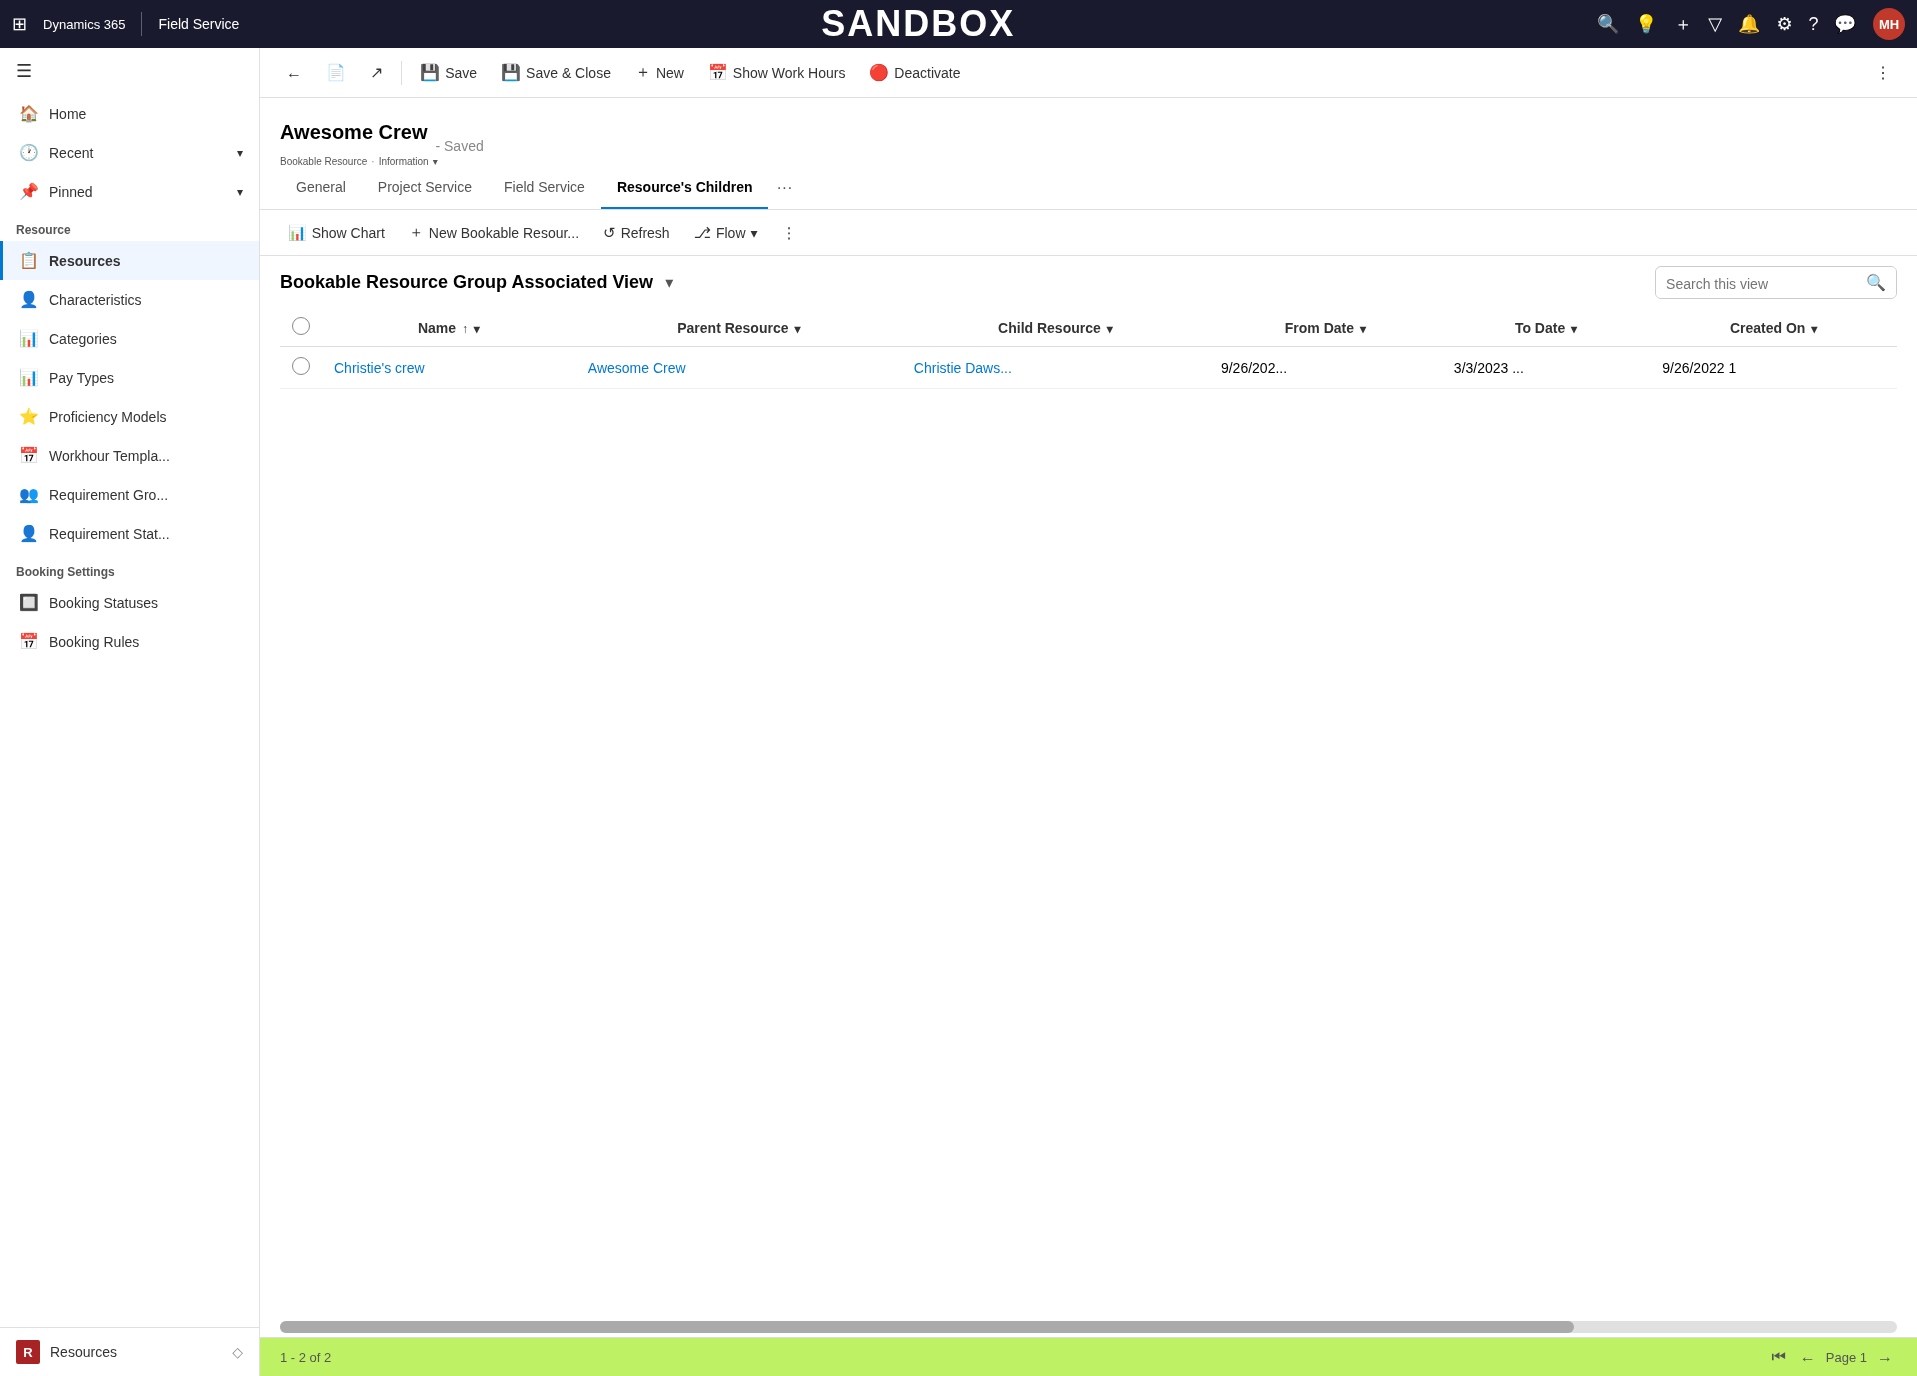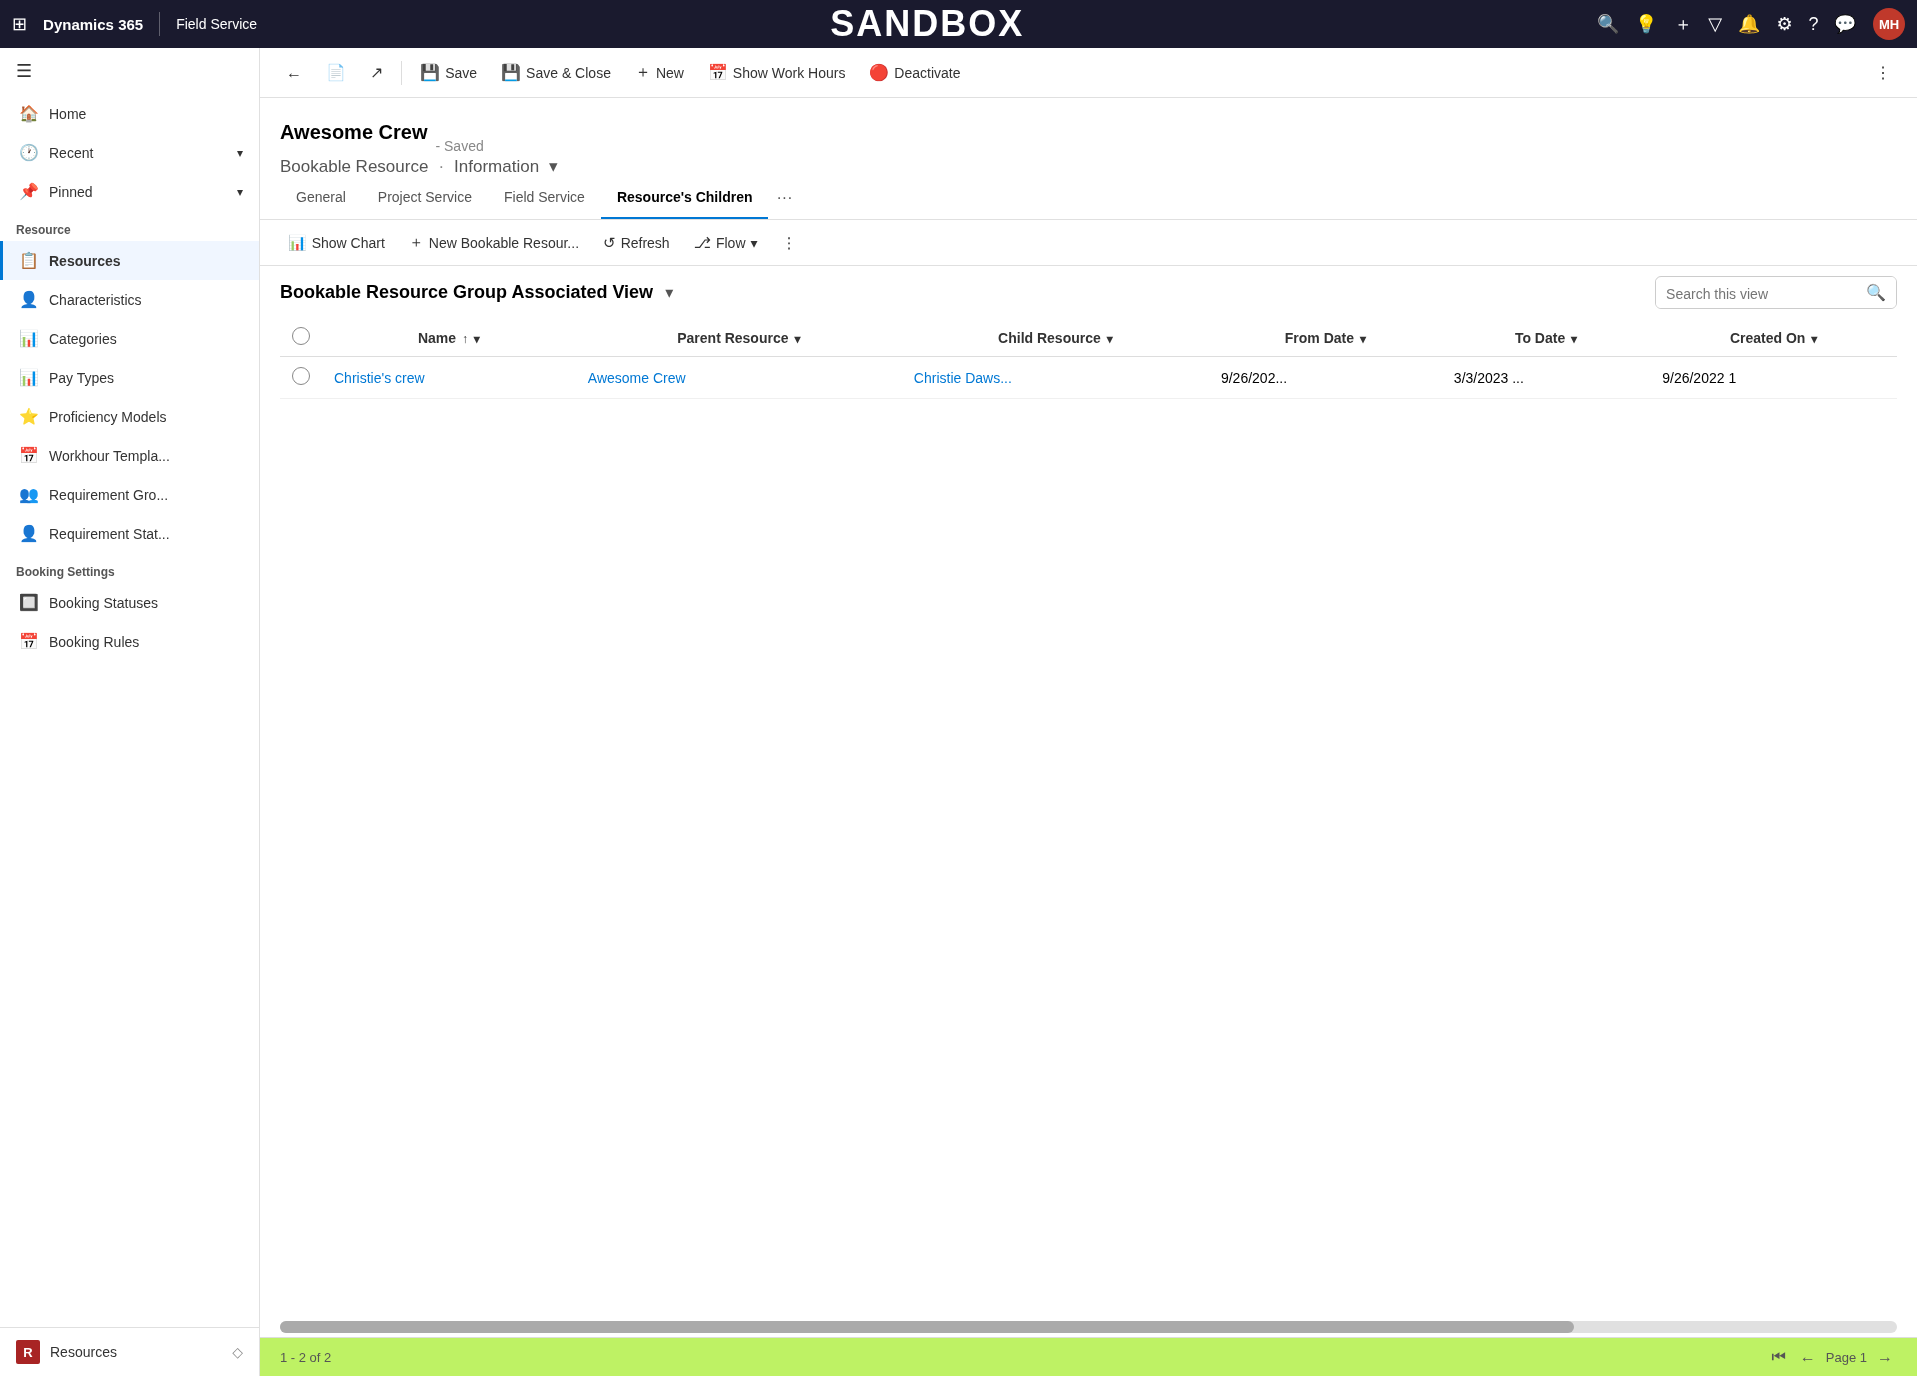--- a/index.html
+++ b/index.html
@@ -16,7 +16,7 @@
       gap: 8px;
     }
     .top-nav .waffle { font-size: 18px; margin-right: 8px; cursor: pointer; }
-    .top-nav .app-name { font-weight: 700; font-size: 15px; white-space: nowrap; }
+    .top-nav .app-name { font-weight: 400; font-size: 13px; white-space: nowrap; }
     .top-nav .divider { width: 1px; height: 24px; background: rgba(255,255,255,0.3); margin: 0 8px; }
     .top-nav .module-name { font-size: 14px; white-space: nowrap; }
     .top-nav .sandbox-title { flex: 1; text-align: center; font-size: 36px; font-weight: 700; letter-spacing: 2px; color: #fff; }

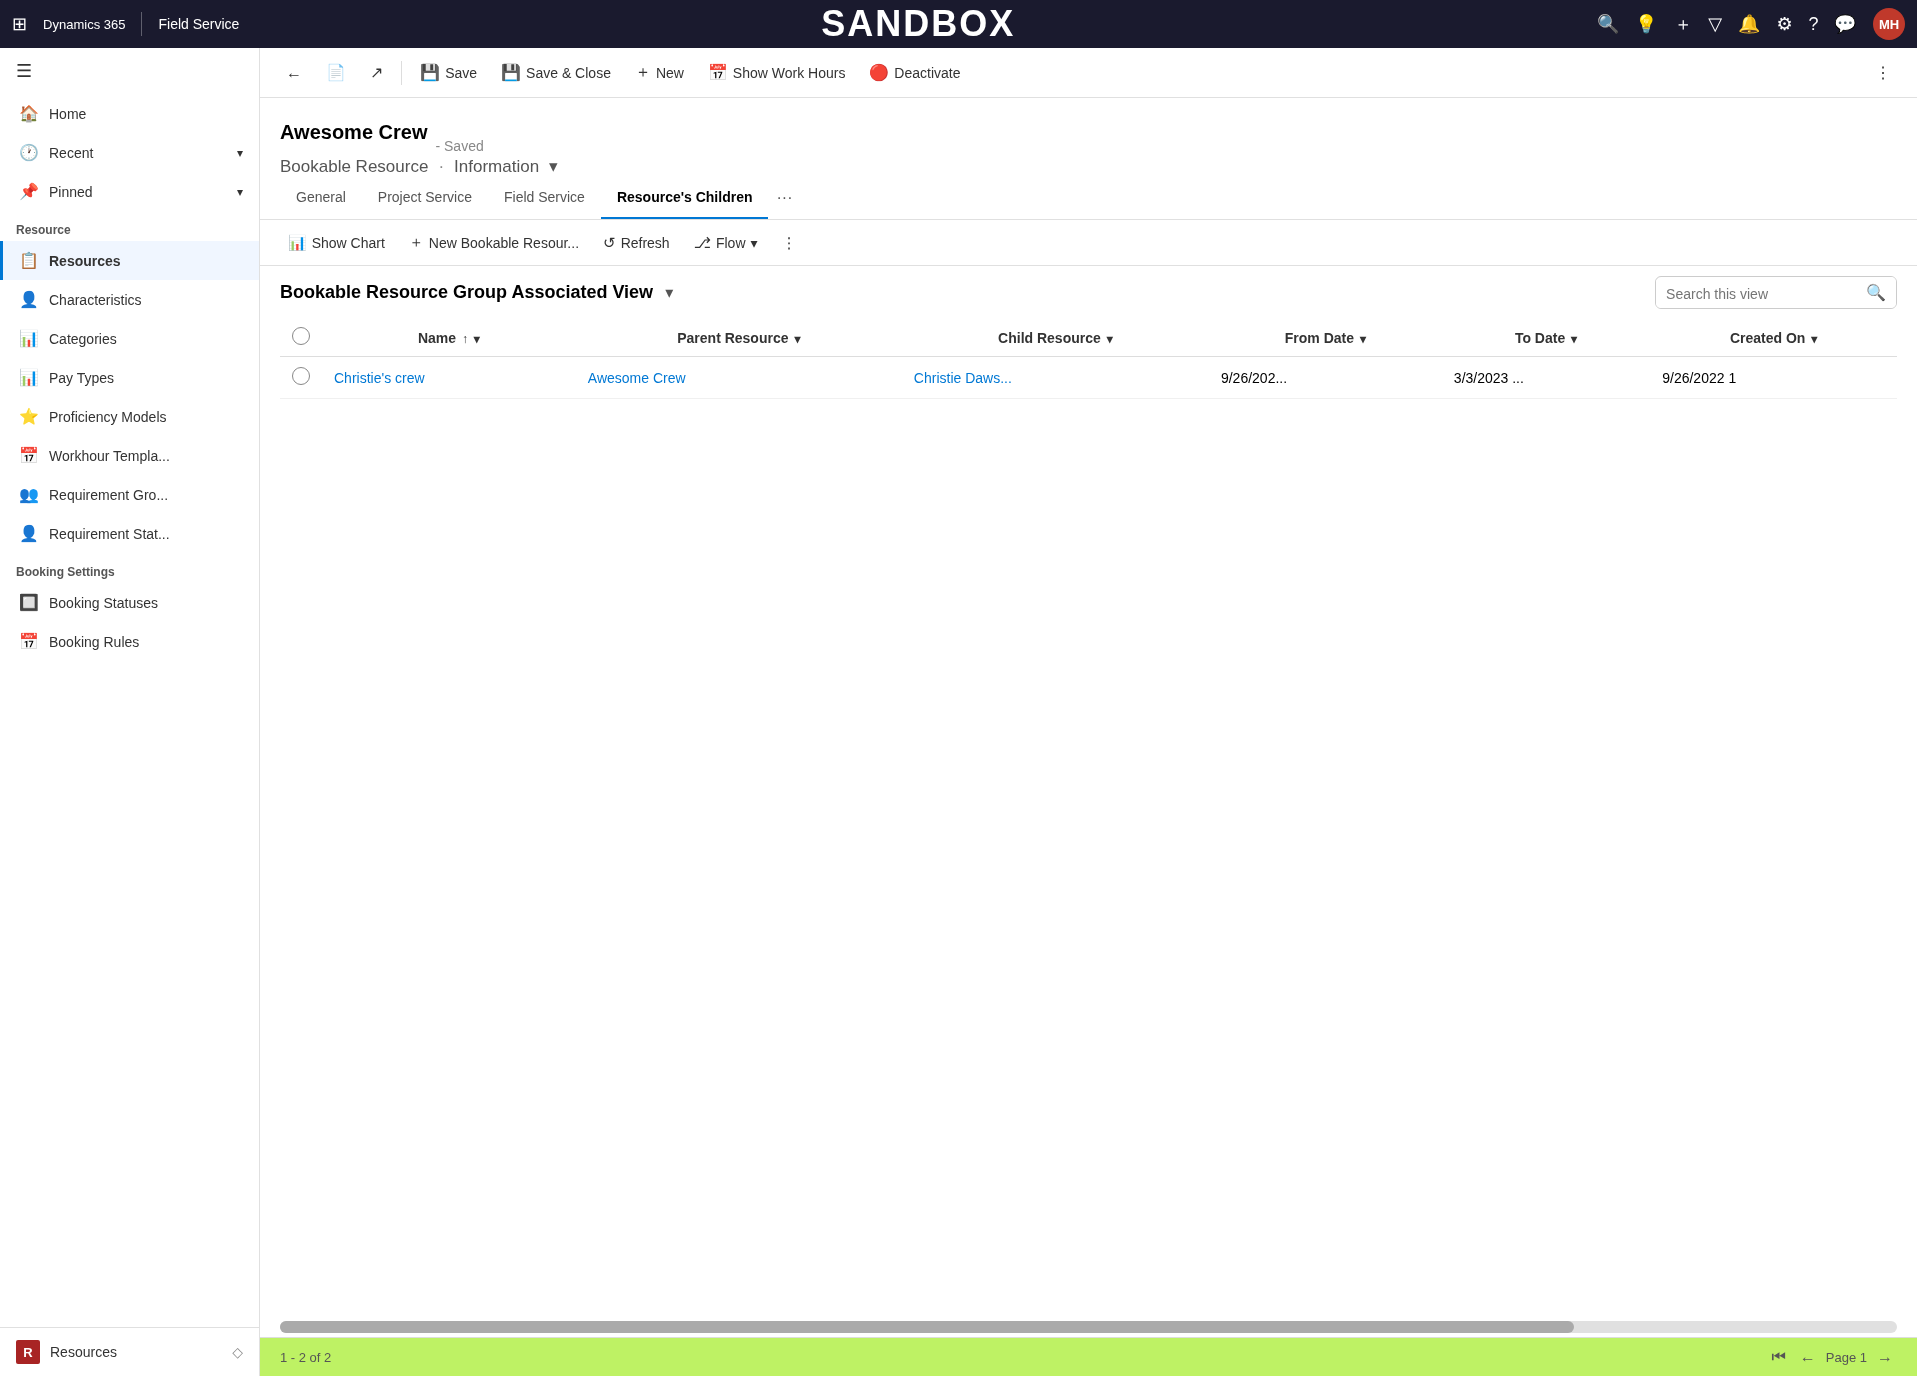--- a/index.html
+++ b/index.html
@@ -119,7 +119,7 @@
     .record-title { display: flex; align-items: center; gap: 8px; }
     .record-title h1 { font-size: 20px; font-weight: 600; color: #000; }
     .record-title .saved-badge { color: #888; font-size: 14px; margin-top: 28px; }
-    .record-subtitle { display: flex; align-items: center; gap: 10px; font-size: 17px; color: #555; margin-top: 2px; }
+    .record-subtitle { display: flex; align-items: center; gap: 4px; font-size: 10px; color: #555; margin-top: 2px; }
     .record-subtitle .dot { color: #888; }
 
     

